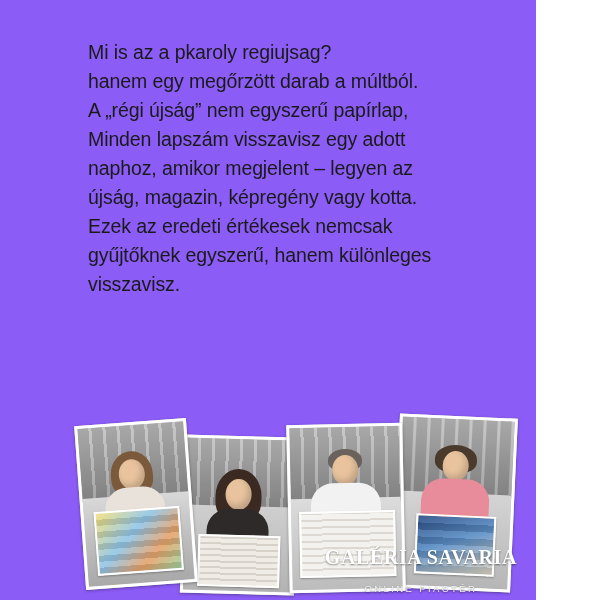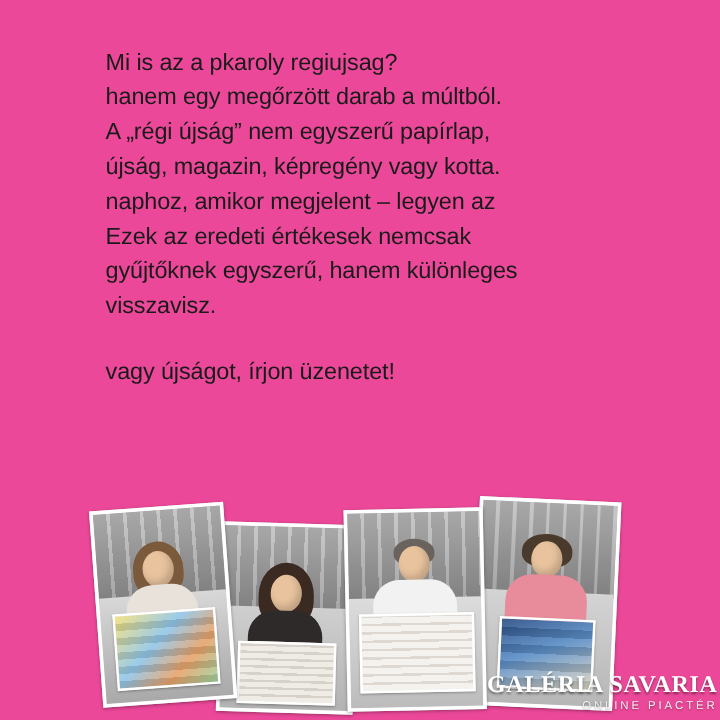--- a/index.html
+++ b/index.html
@@ -16,9 +16,9 @@
   }
   .page {
     position: relative;
-    width: 600px;
+    width: 536px;
     height: 600px;
-    background: #ec4899;
+    background: #8b5cf6;
   }
   .text-block {
     position: absolute;

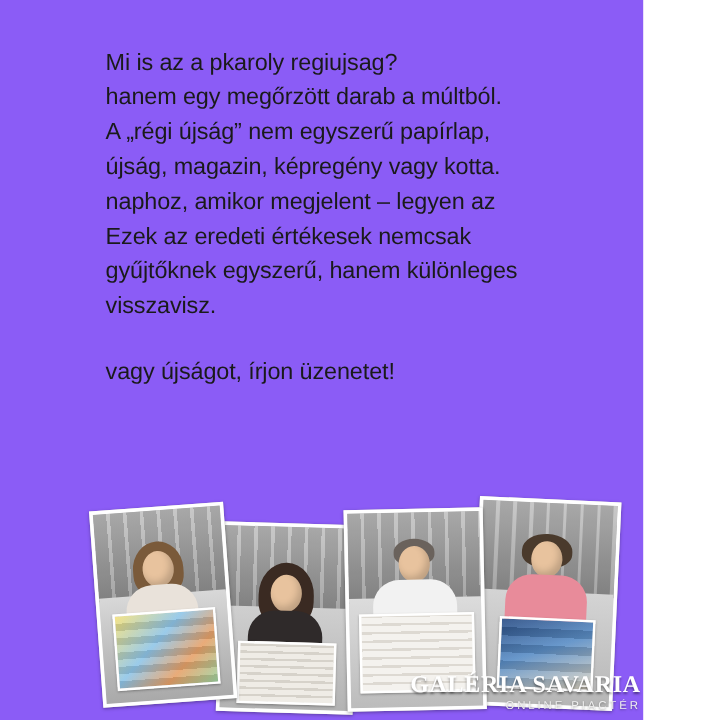--- a/index.html
+++ b/index.html
@@ -155,6 +155,7 @@
 
     <p>hanem egy megőrzött darab a múltból.</p>
     <p>A „régi újság” nem egyszerű papírlap,</p>
+    <p>Minden lapszám visszavisz egy adott</p>
     <p>újság, magazin, képregény vagy kotta.</p>
     <p>naphoz, amikor megjelent – legyen az</p>
     <p>Ezek az eredeti értékesek nemcsak</p>

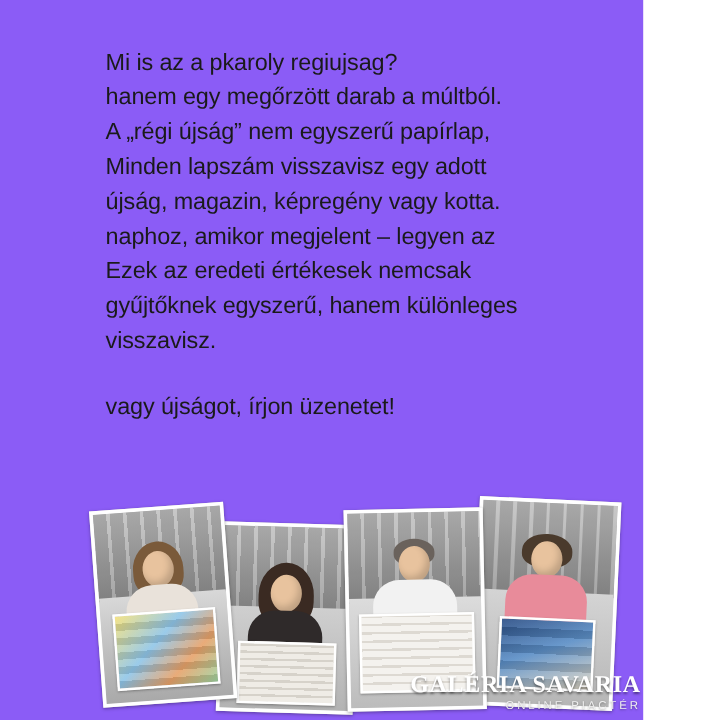--- a/index.html
+++ b/index.html
@@ -156,8 +156,8 @@
     <p>hanem egy megőrzött darab a múltból.</p>
     <p>A „régi újság” nem egyszerű papírlap,</p>
     <p>Minden lapszám visszavisz egy adott</p>
+    <p>naphoz, amikor megjelent – legyen az</p>
     <p>újság, magazin, képregény vagy kotta.</p>
-    <p>naphoz, amikor megjelent – legyen az</p>
     <p>Ezek az eredeti értékesek nemcsak</p>
     <p>gyűjtőknek egyszerű, hanem különleges</p>
     <p>visszavisz.</p>

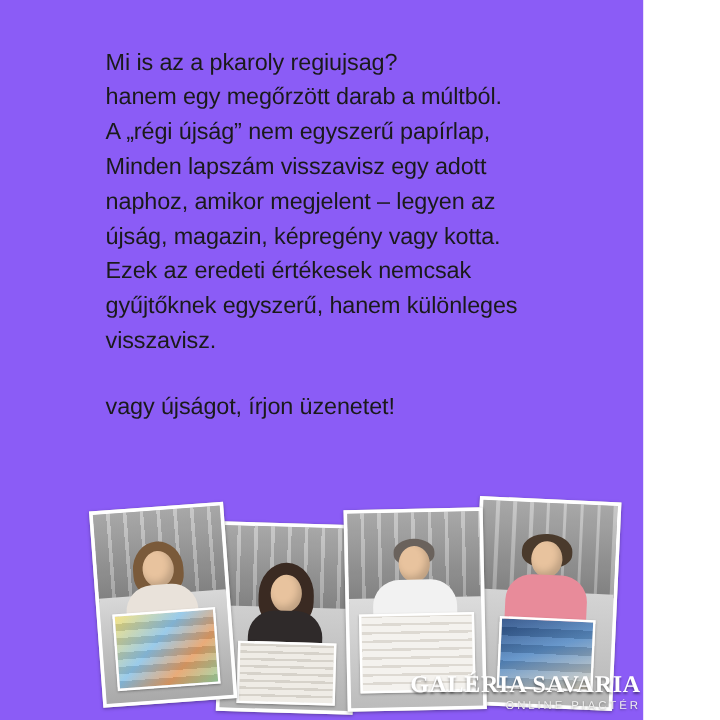--- a/index.html
+++ b/index.html
@@ -164,7 +164,6 @@
 
     <div class="para-gap"></div>
 
-    <p>vagy újságot, írjon üzenetet!</p>
   </div>
 
   <div class="photo-strip">

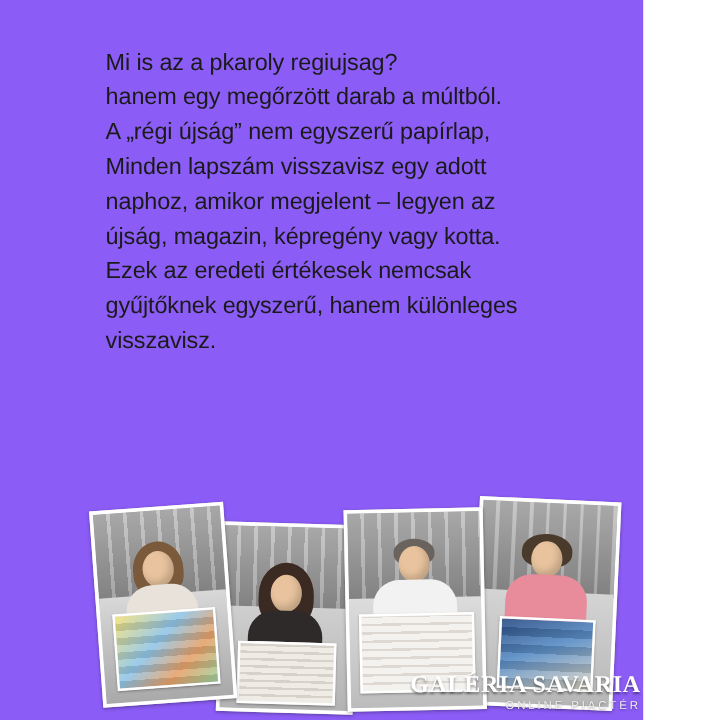--- a/index.html
+++ b/index.html
@@ -120,9 +120,9 @@
   
   .watermark {
     position: absolute;
-    right: 2px;
+    right: 19px;
     bottom: 6px;
-    text-align: right;
+    text-align: center;
     z-index: 40;
     pointer-events: none;
   }

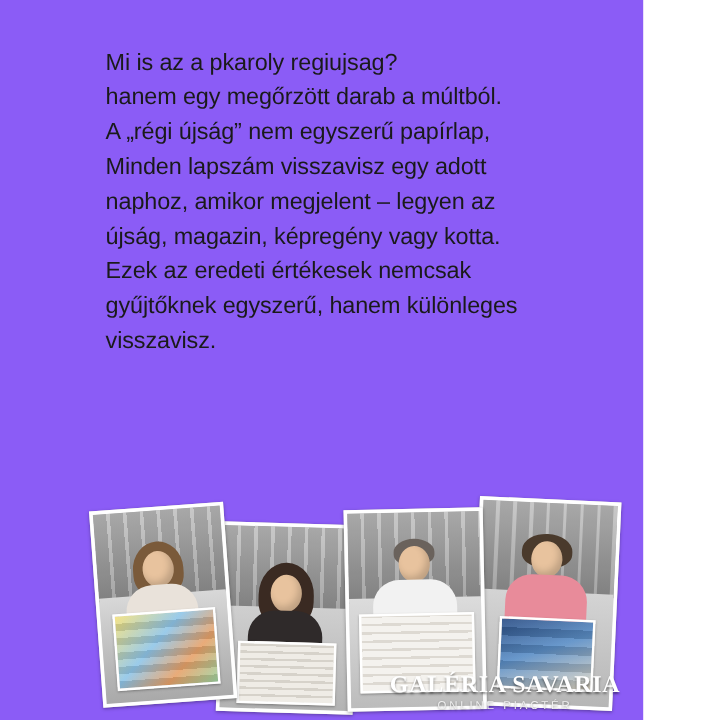--- a/index.html
+++ b/index.html
@@ -141,7 +141,7 @@
     color: #f0f0f0;
     letter-spacing: 2.4px;
     text-shadow: 0 1px 2px rgba(0,0,0,0.4);
-    margin-top: 1px;
+    margin-top: 15px;
   }
 </style>
 </head>

